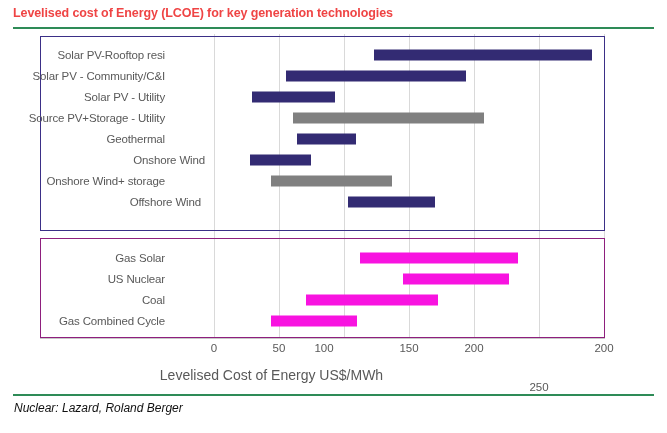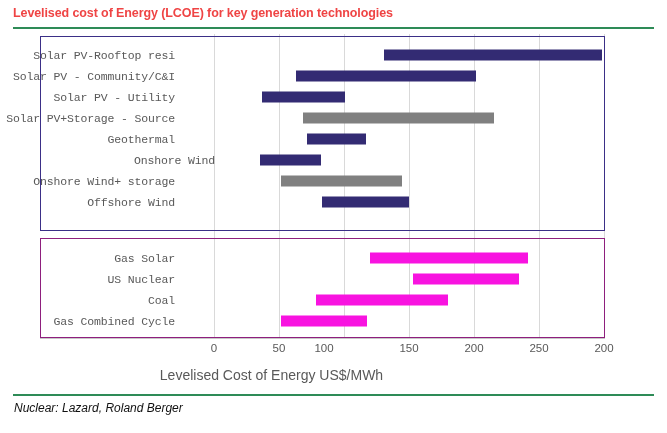--- a/index.html
+++ b/index.html
@@ -87,10 +87,9 @@
   
   .bar-row {
     position: absolute;
-    left: 10px;
+    left: 0;
     width: 618px;
     height: 21px;
-    font-family: Liberation Mono, monospace;
   }
   .row-label {
     position: absolute;

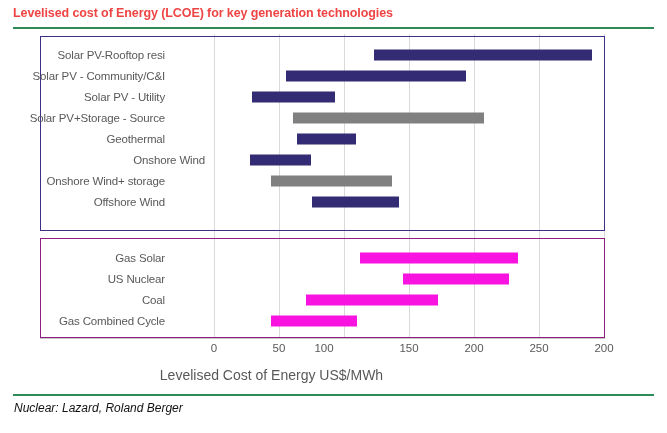--- a/index.html
+++ b/index.html
@@ -172,7 +172,7 @@
         <div class="bar navy" title="Solar PV - Utility: 29–93 US$/MWh" style="left: 251.7px; width: 83.2px;"></div>
       </div>
       <div class="bar-row" style="top: 73px;">
-        <div class="row-label">Solar PV+Storage - Source</div>
+        <div class="row-label">Source PV+Storage - Utility</div>
         <div class="bar gray" title="Solar PV+Storage - Utility: 61–208 US$/MWh" style="left: 293.3px; width: 191.1px;"></div>
       </div>
       <div class="bar-row" style="top: 94px;">

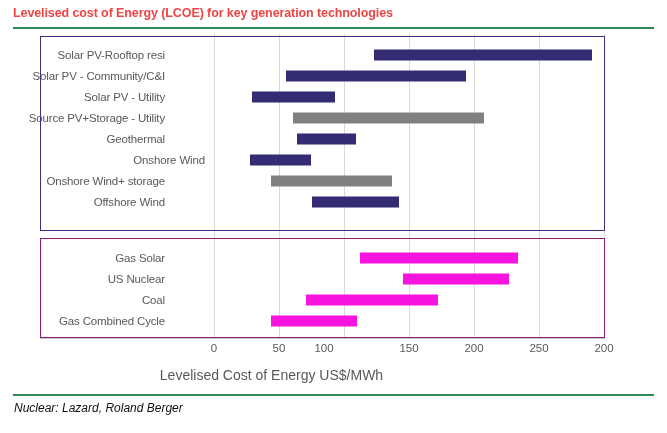--- a/index.html
+++ b/index.html
@@ -187,7 +187,7 @@
         <div class="row-label">Onshore Wind+ storage</div>
         <div class="bar gray" title="Onshore Wind+ storage: 44–137 US$/MWh" style="left: 271.2px; width: 120.9px;"></div>
       </div>
-      <div class="bar-row" style="top: 157px;">
+      <div class="bar-row" style="top: 157px; margin-left: 36px;">
         <div class="row-label">Offshore Wind</div>
         <div class="bar navy" title="Offshore Wind: 75–142 US$/MWh" style="left: 311.5px; width: 87.1px;"></div>
       </div>

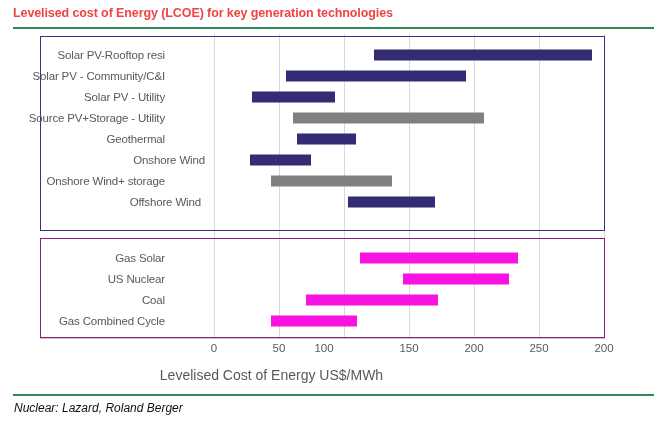--- a/index.html
+++ b/index.html
@@ -215,7 +215,7 @@
       <div class="axis-tick-label" style="left: 324px;">100</div>
       <div class="axis-tick-label" style="left: 409px;">150</div>
       <div class="axis-tick-label" style="left: 474px;">200</div>
-      <div class="axis-tick-label" style="left: 539px;">250</div>
+      <div class="axis-tick-label" style="left: 539px; margin-top: 39px;">250</div>
       <div class="axis-tick-label" style="left: 604px;">200</div>
     </div>
   <div id="axis-title">Levelised Cost of Energy US$/MWh</div>

